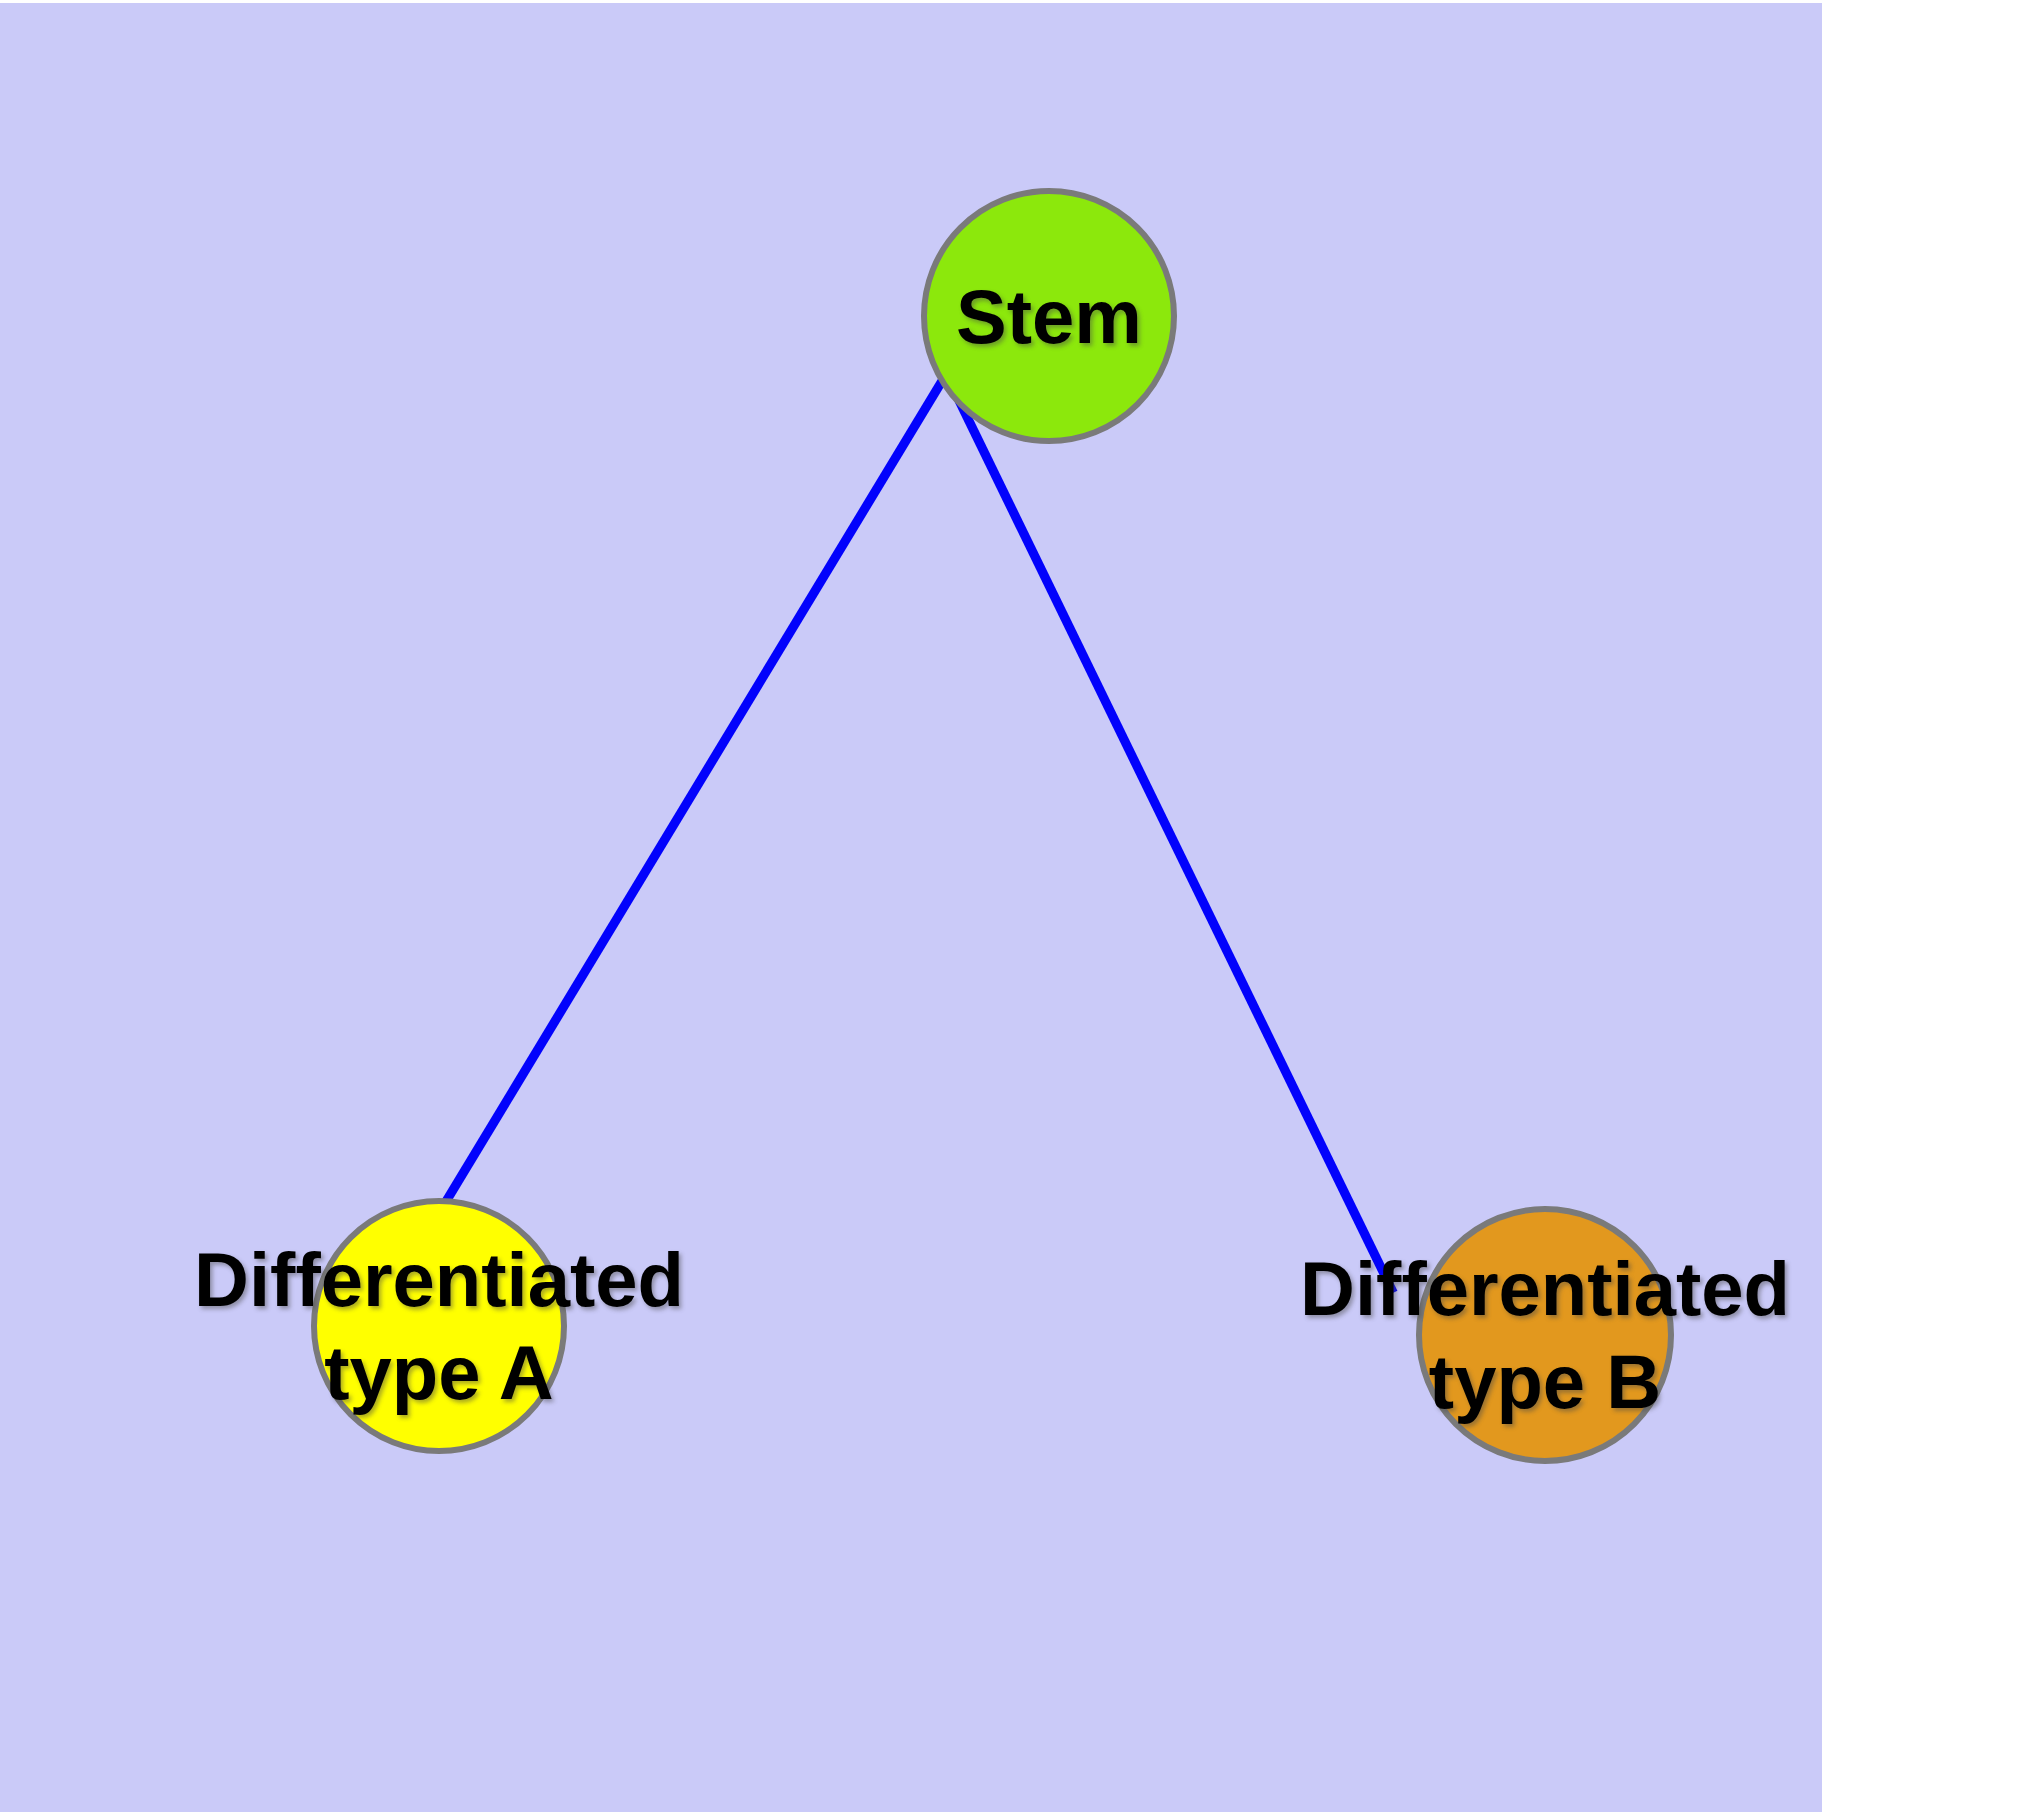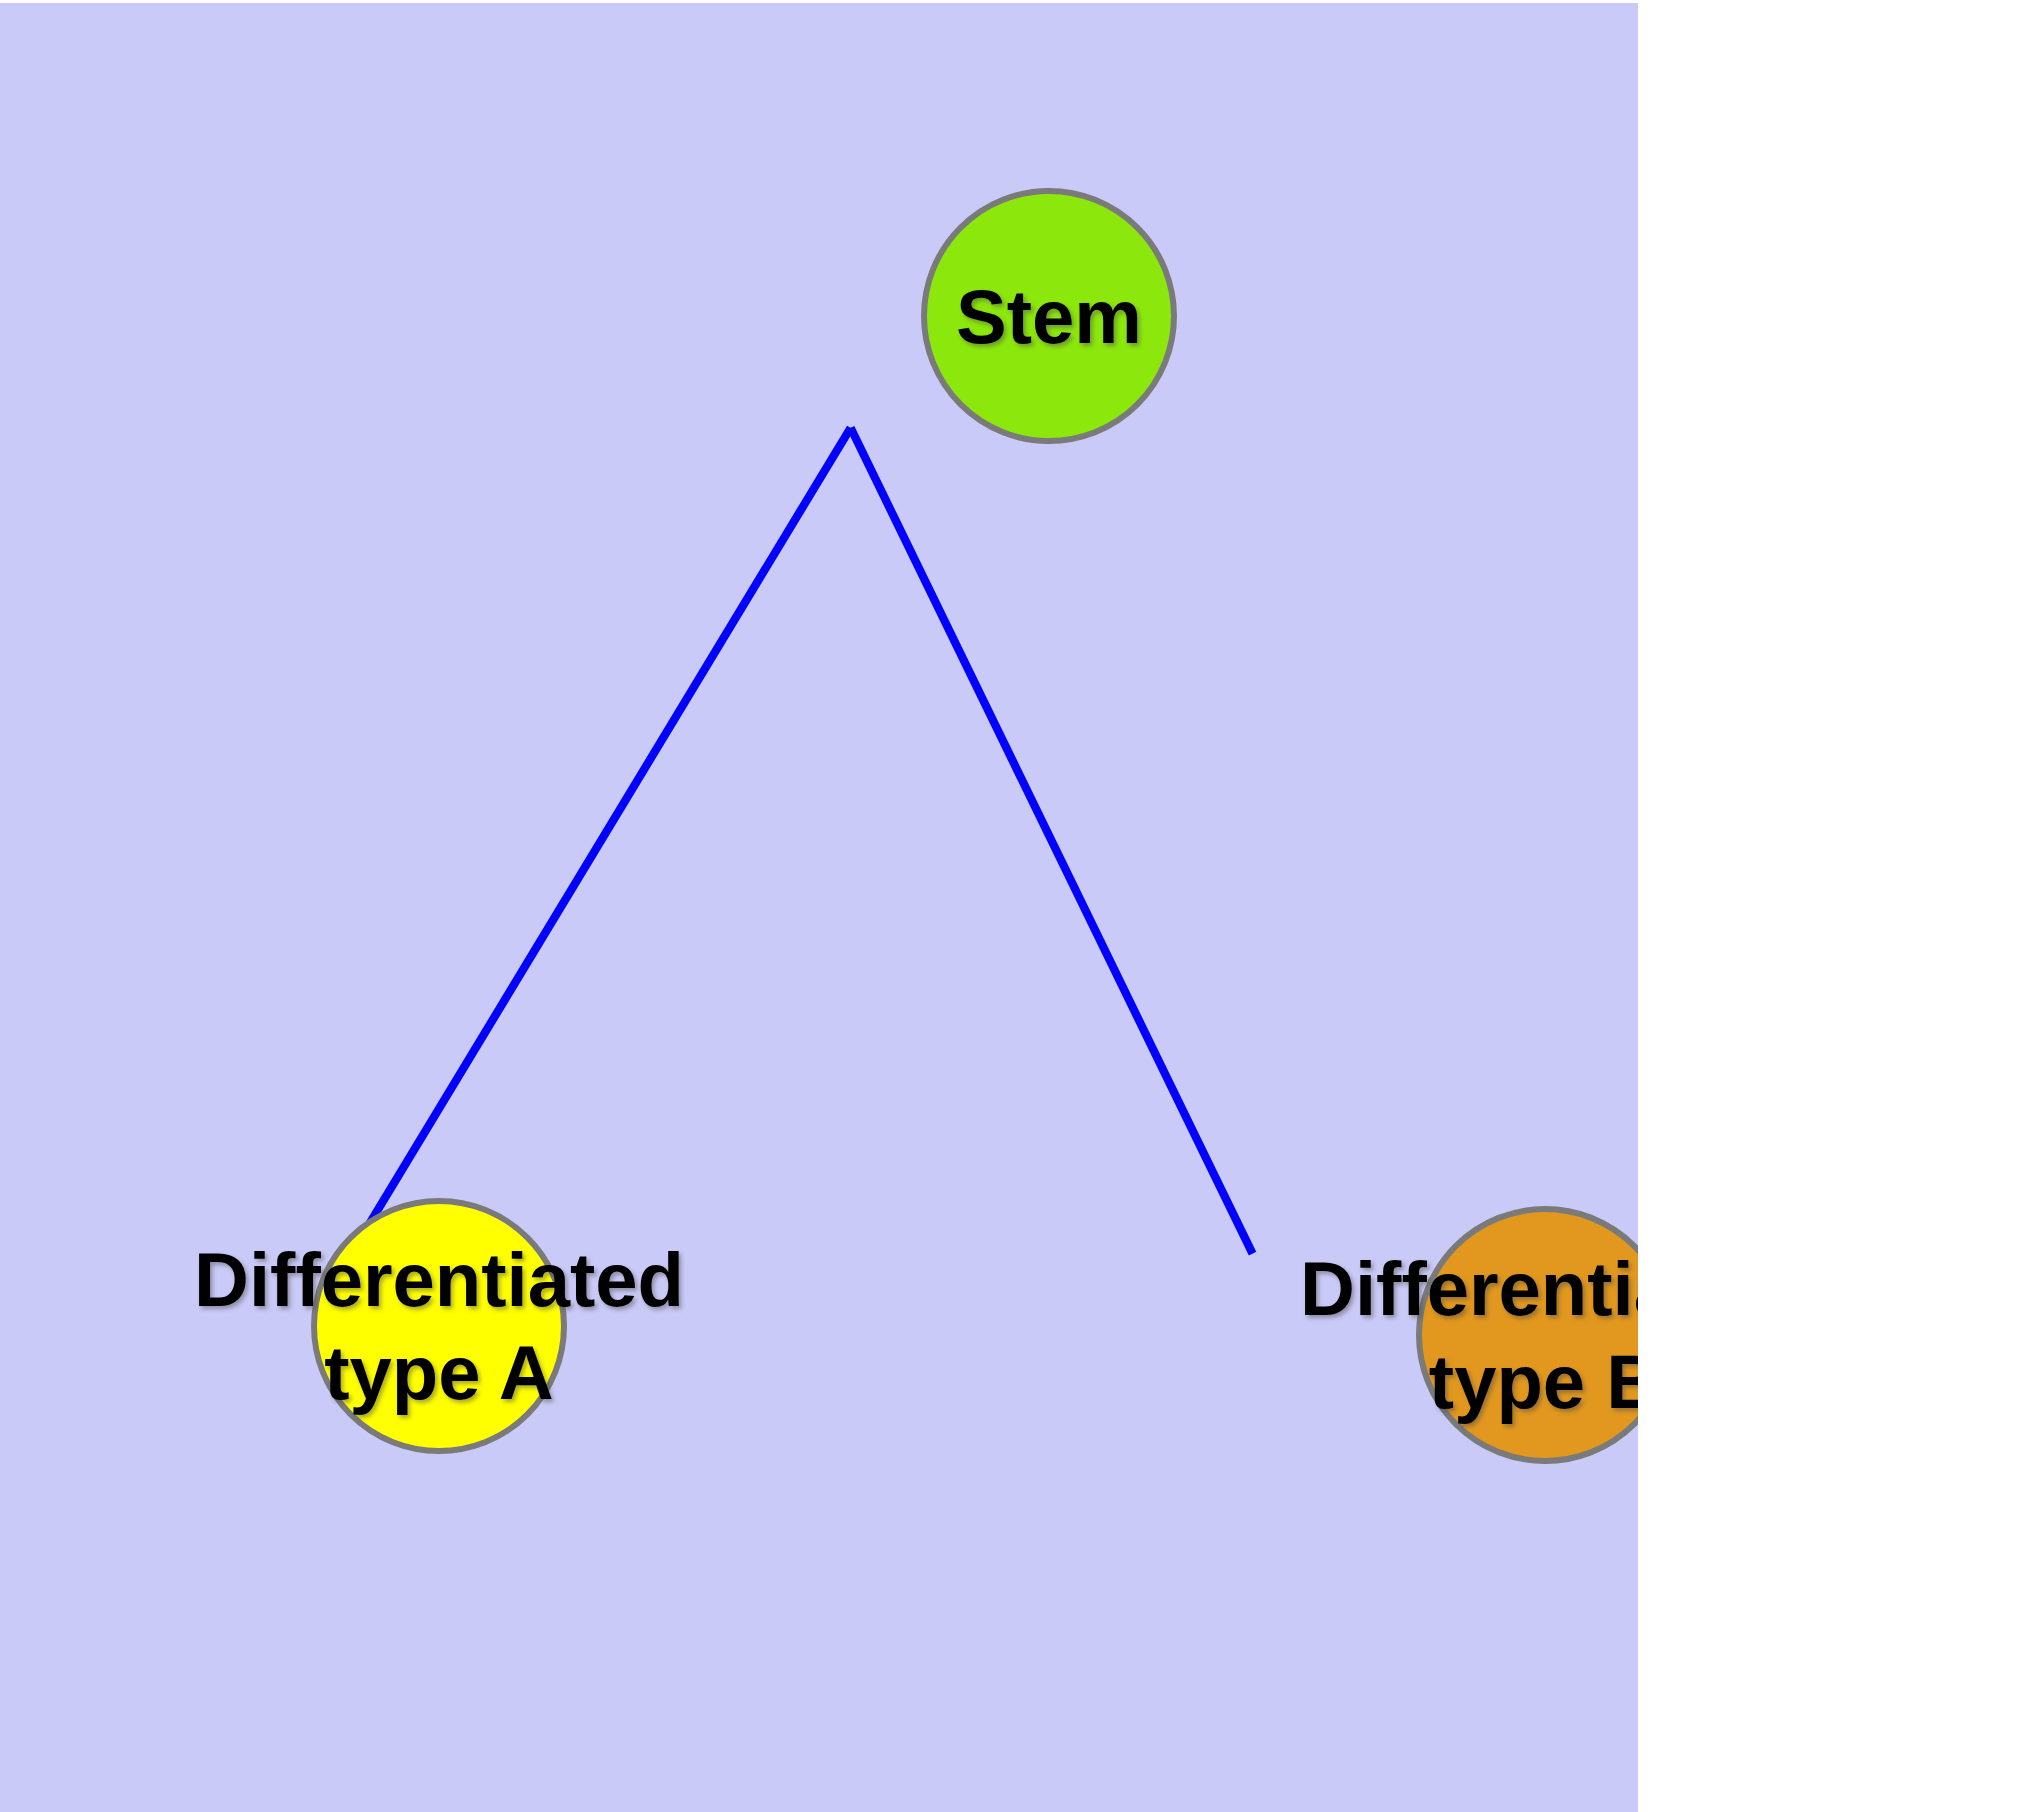--- a/index.html
+++ b/index.html
@@ -10,7 +10,7 @@
   }
   .canvas {
     position: relative;
-    width: 1638px;
+    width: 1822px;
     height: 1812px;
     overflow: hidden;
     background: #CACAF8;

